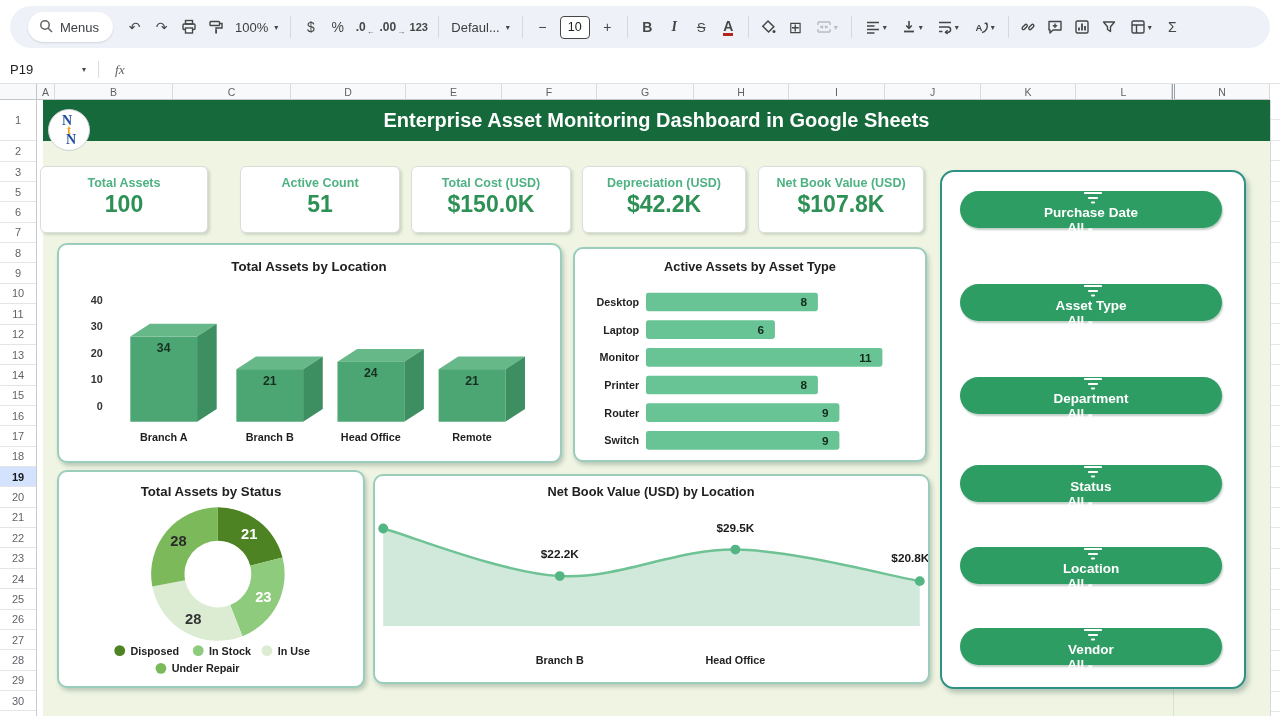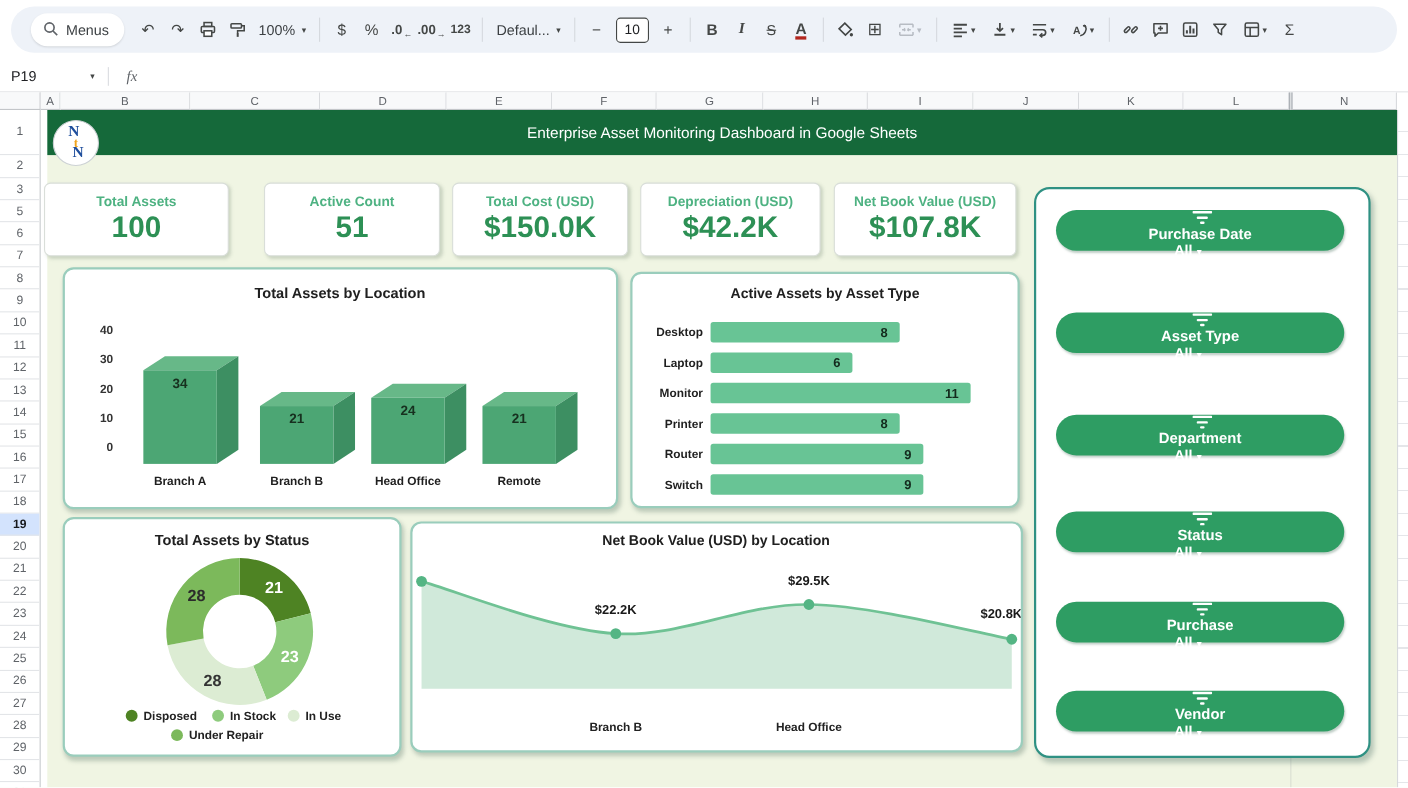--- a/index.html
+++ b/index.html
@@ -52,7 +52,7 @@
   
   #canvas{position:absolute;left:43px;top:141px;width:1227px;height:575px;background:#f0f5e3;}
   #band{position:absolute;left:43px;top:100px;width:1227px;height:41px;background:#15693a;}
-  #bandtitle{width:100%;text-align:center;line-height:41px;color:#fff;font-weight:normal;font-size:14px;}
+  #bandtitle{width:100%;text-align:center;line-height:41px;color:#fff;font-weight:bold;font-size:20px;}
   #logo{position:absolute;left:48px;top:109px;width:42px;height:42px;border-radius:50%;background:#fff;
         border:1px solid #ccd1d4;box-sizing:border-box;}
   #logo span{position:absolute;font-family:"Liberation Serif","DejaVu Serif",serif;font-weight:bold;}

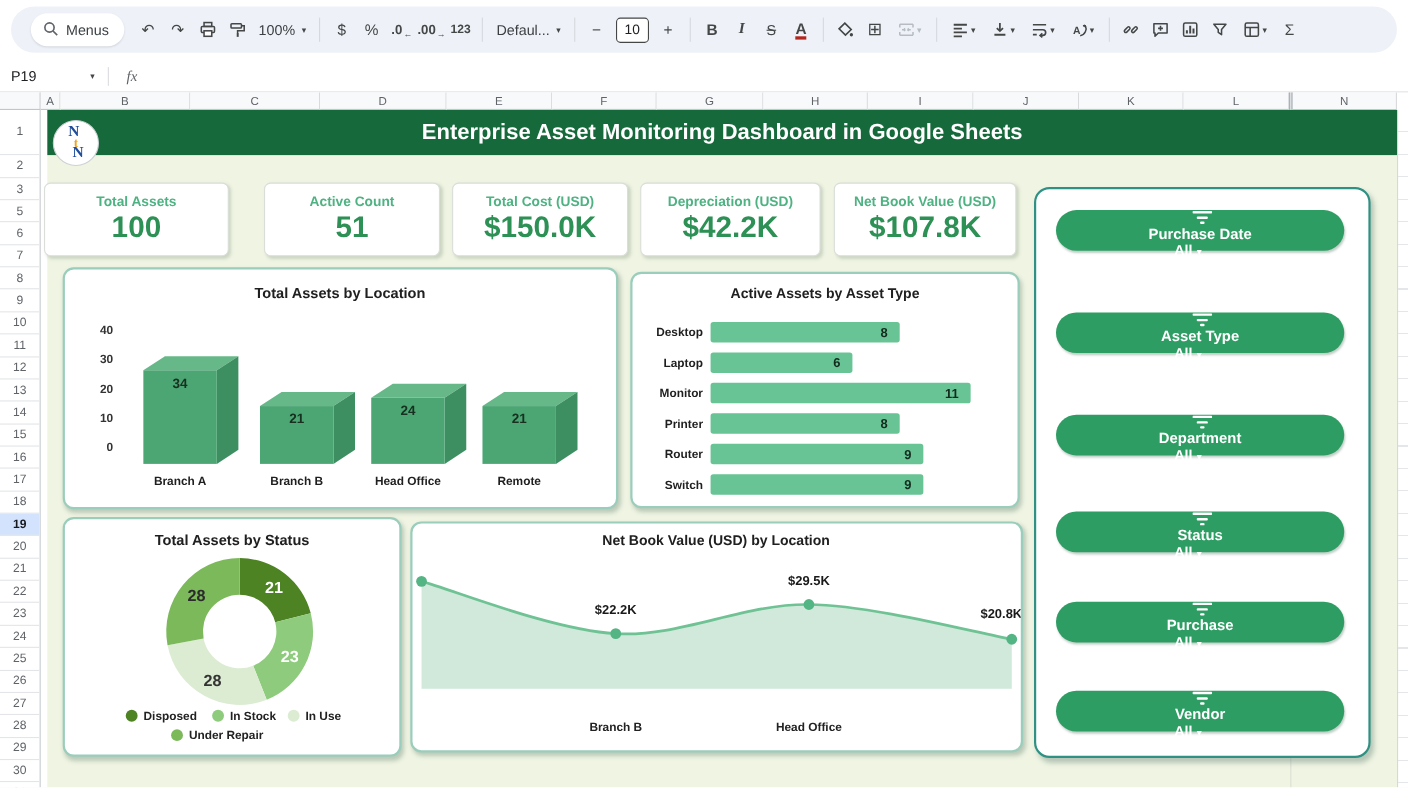--- a/index.html
+++ b/index.html
@@ -66,7 +66,7 @@
   .kpi{position:absolute;background:#fff;border:1px solid #d9ded9;border-radius:6px;box-sizing:border-box;
        box-shadow:2px 2px 3px rgba(120,140,120,.3);text-align:center;}
   .kpi-label{margin-top:9px;font-size:12.5px;font-weight:bold;color:#4eb282;}
-  .kpi-value{margin-top:1px;font-size:27px;font-weight:bold;color:#2d9055;}
+  .kpi-value{margin-top:1px;font-size:23px;font-weight:bold;color:#2d9055;}
   .card{position:absolute;background:#fff;border:2px solid #9acdbc;border-radius:10px;box-sizing:border-box;
         box-shadow:2px 3px 4px rgba(110,135,120,.4);overflow:hidden;}
   .card svg{position:absolute;left:0;top:0;width:100%;height:100%;}

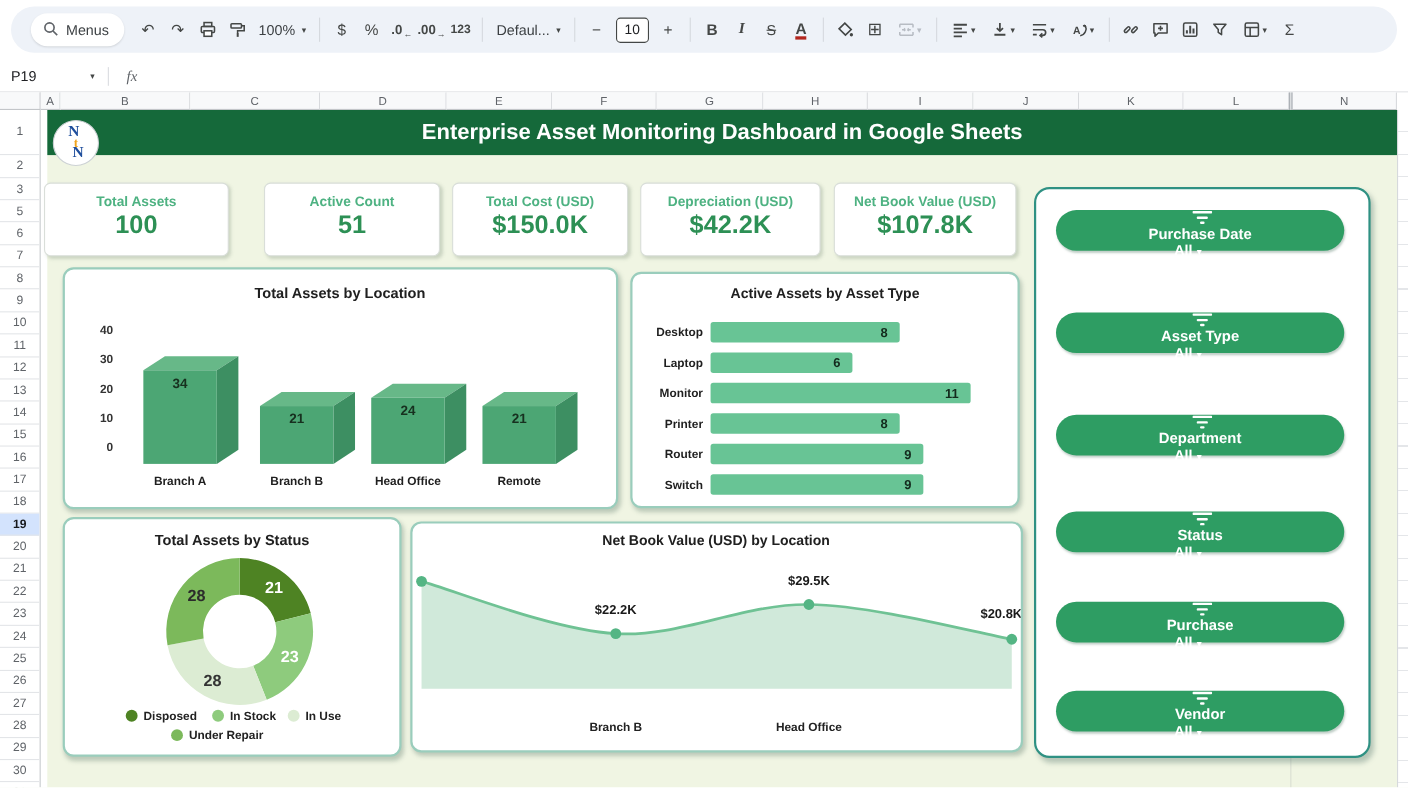--- a/index.html
+++ b/index.html
@@ -475,7 +475,7 @@
         <svg viewBox="0 0 18 14" width="18" height="14">
           <path d="M1 2 H17 M5 7 H13 M8 11.5 H10" stroke="#fff" stroke-width="2.2" stroke-linecap="round" fill="none"></path>
         </svg>
-        <span class="plabel">Purchase</span>
+        <span class="plabel">Location</span>
         <span class="pall">
           <span>All</span>
           <span class="pc">▾</span>

